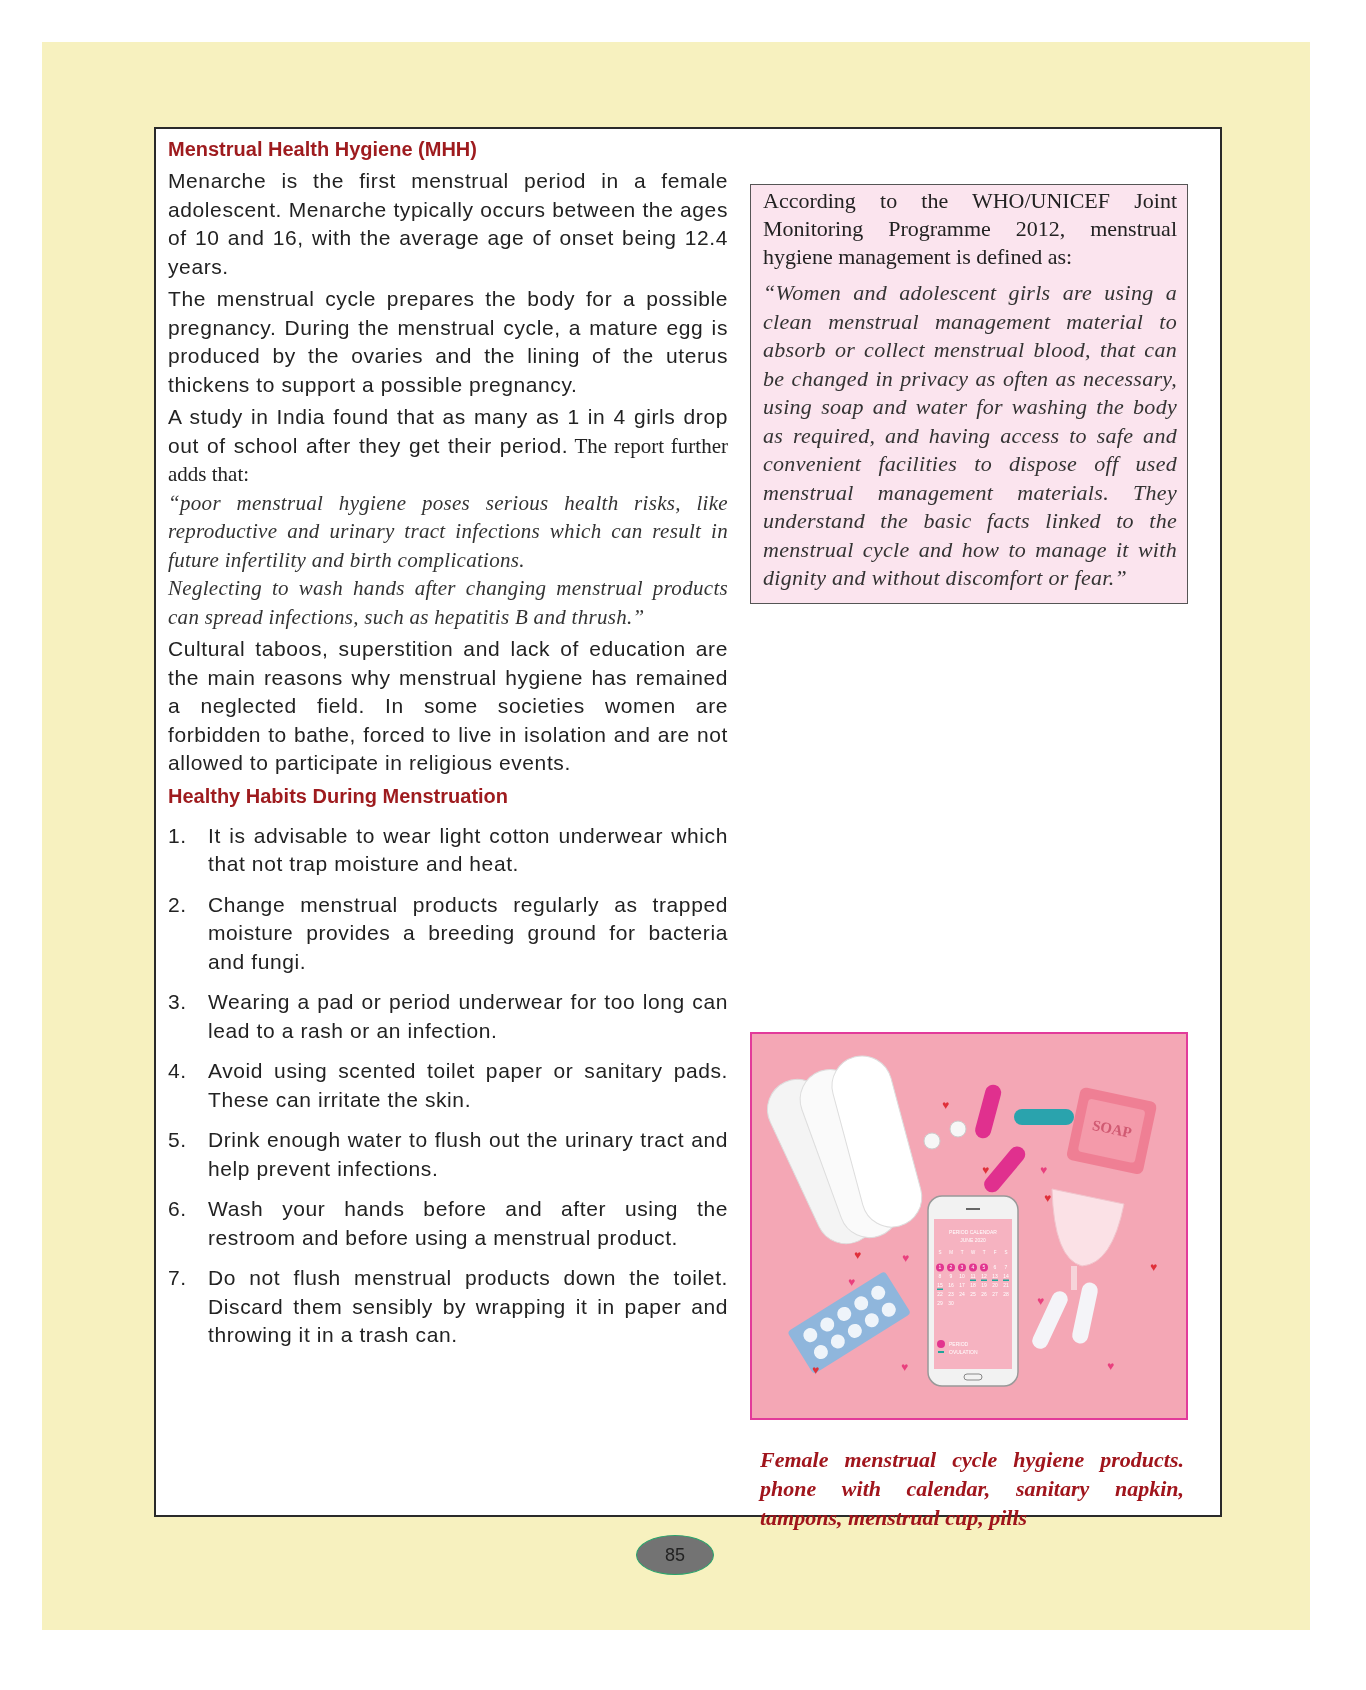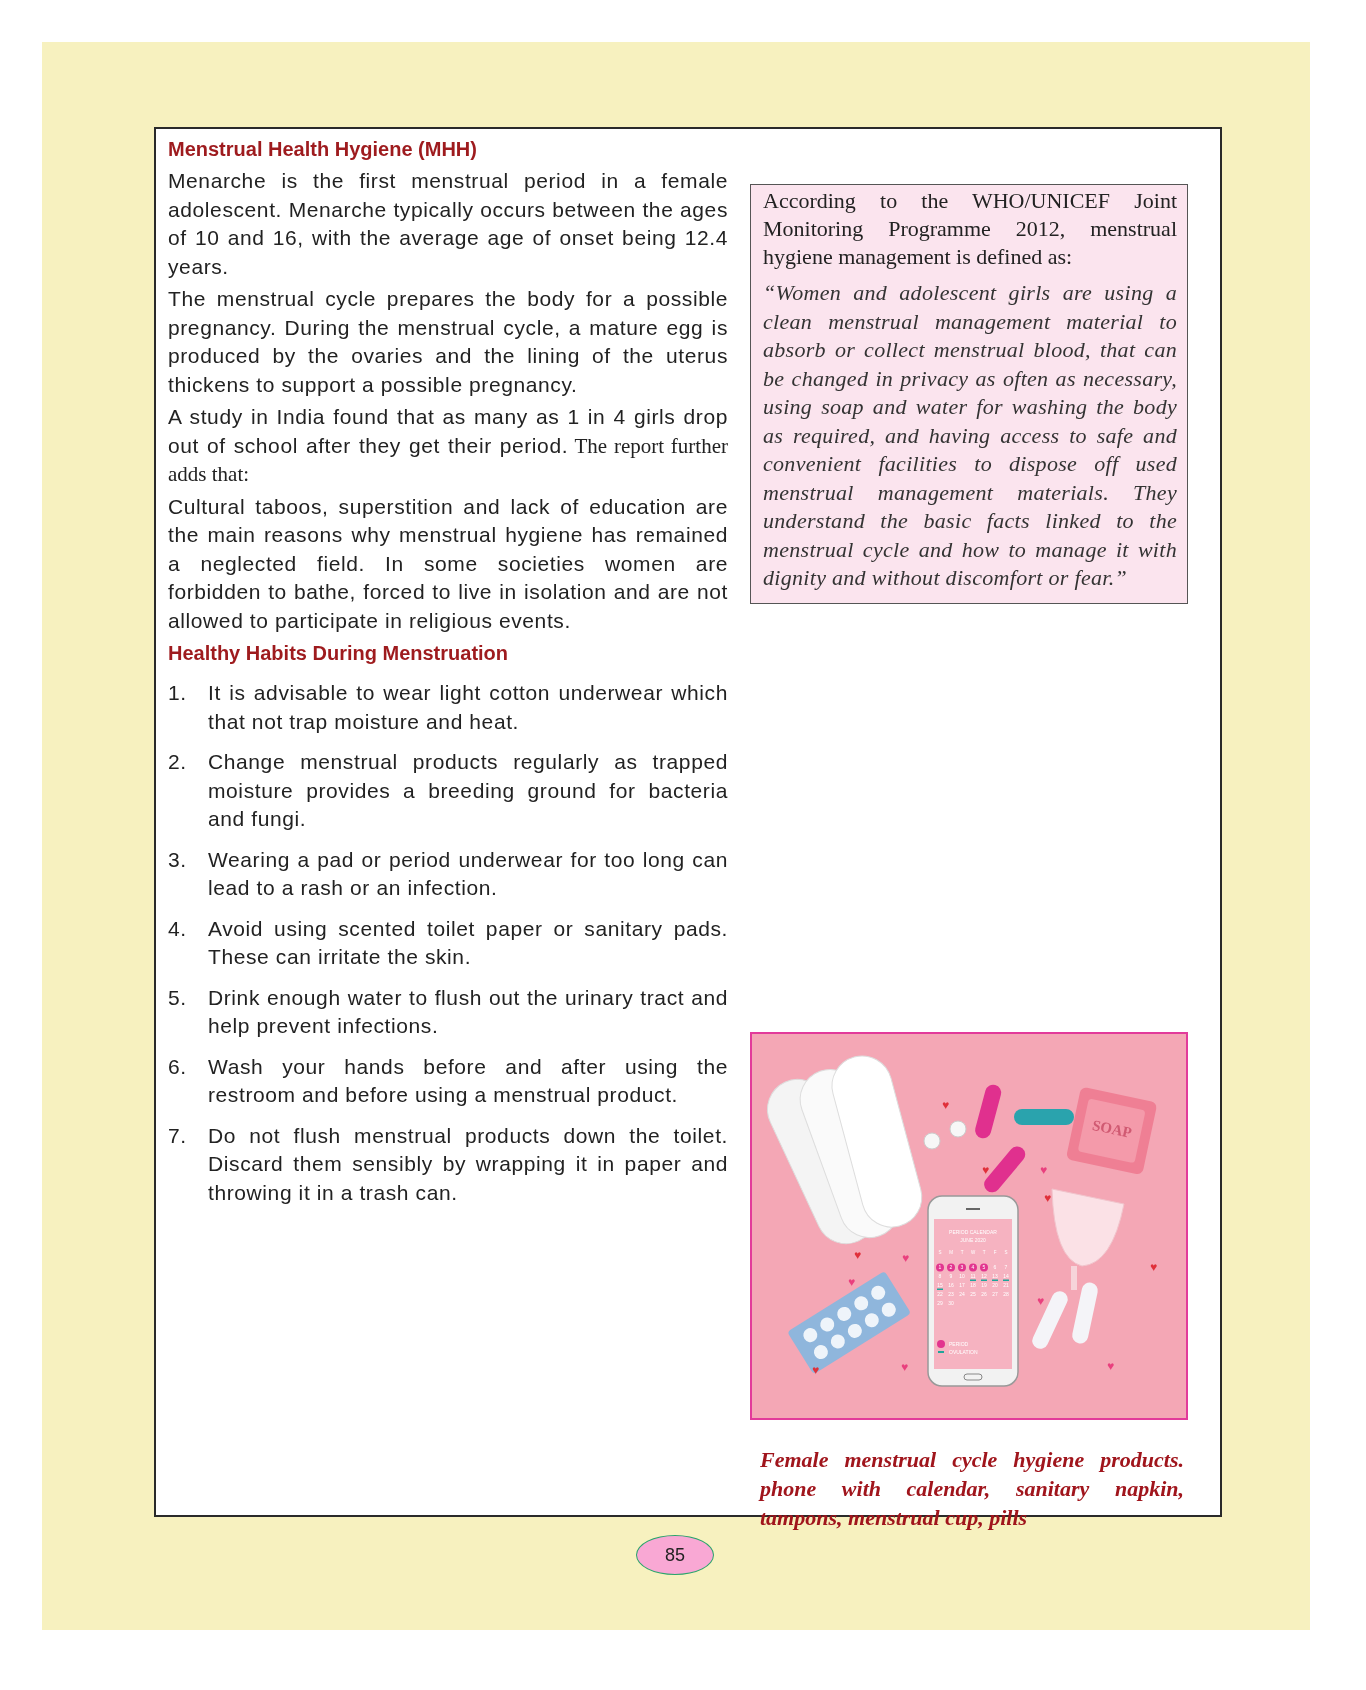--- a/index.html
+++ b/index.html
@@ -35,6 +35,7 @@
     <p class="sans gap">Menarche is the first menstrual period in a female adolescent. Menarche typically occurs between the ages of 10 and 16, with the average age of onset being 12.4 years.</p>
     <p class="sans gap">The menstrual cycle prepares the body for a possible pregnancy. During the menstrual cycle, a mature egg is produced by the ovaries and the lining of the uterus thickens to support a possible pregnancy.</p>
     <p class="sans gap"><span>A study in India found that as many as 1 in 4 girls drop out of school after they get their period.</span><span class="report-tail"> The report further adds that:</span></p>
+    <p class="quote gap">“poor menstrual hygiene poses serious health risks, like reproductive and urinary tract infections which can result in future infertility and birth complications.</p>
     <p class="sans gap">Cultural taboos, superstition and lack of education are the main reasons why menstrual hygiene has remained a neglected field. In some societies women are forbidden to bathe, forced to live in isolation and are not allowed to participate in religious events.</p>
     <h2 class="gap">Healthy Habits During Menstruation</h2>
     <ol class="sans" id="habits">

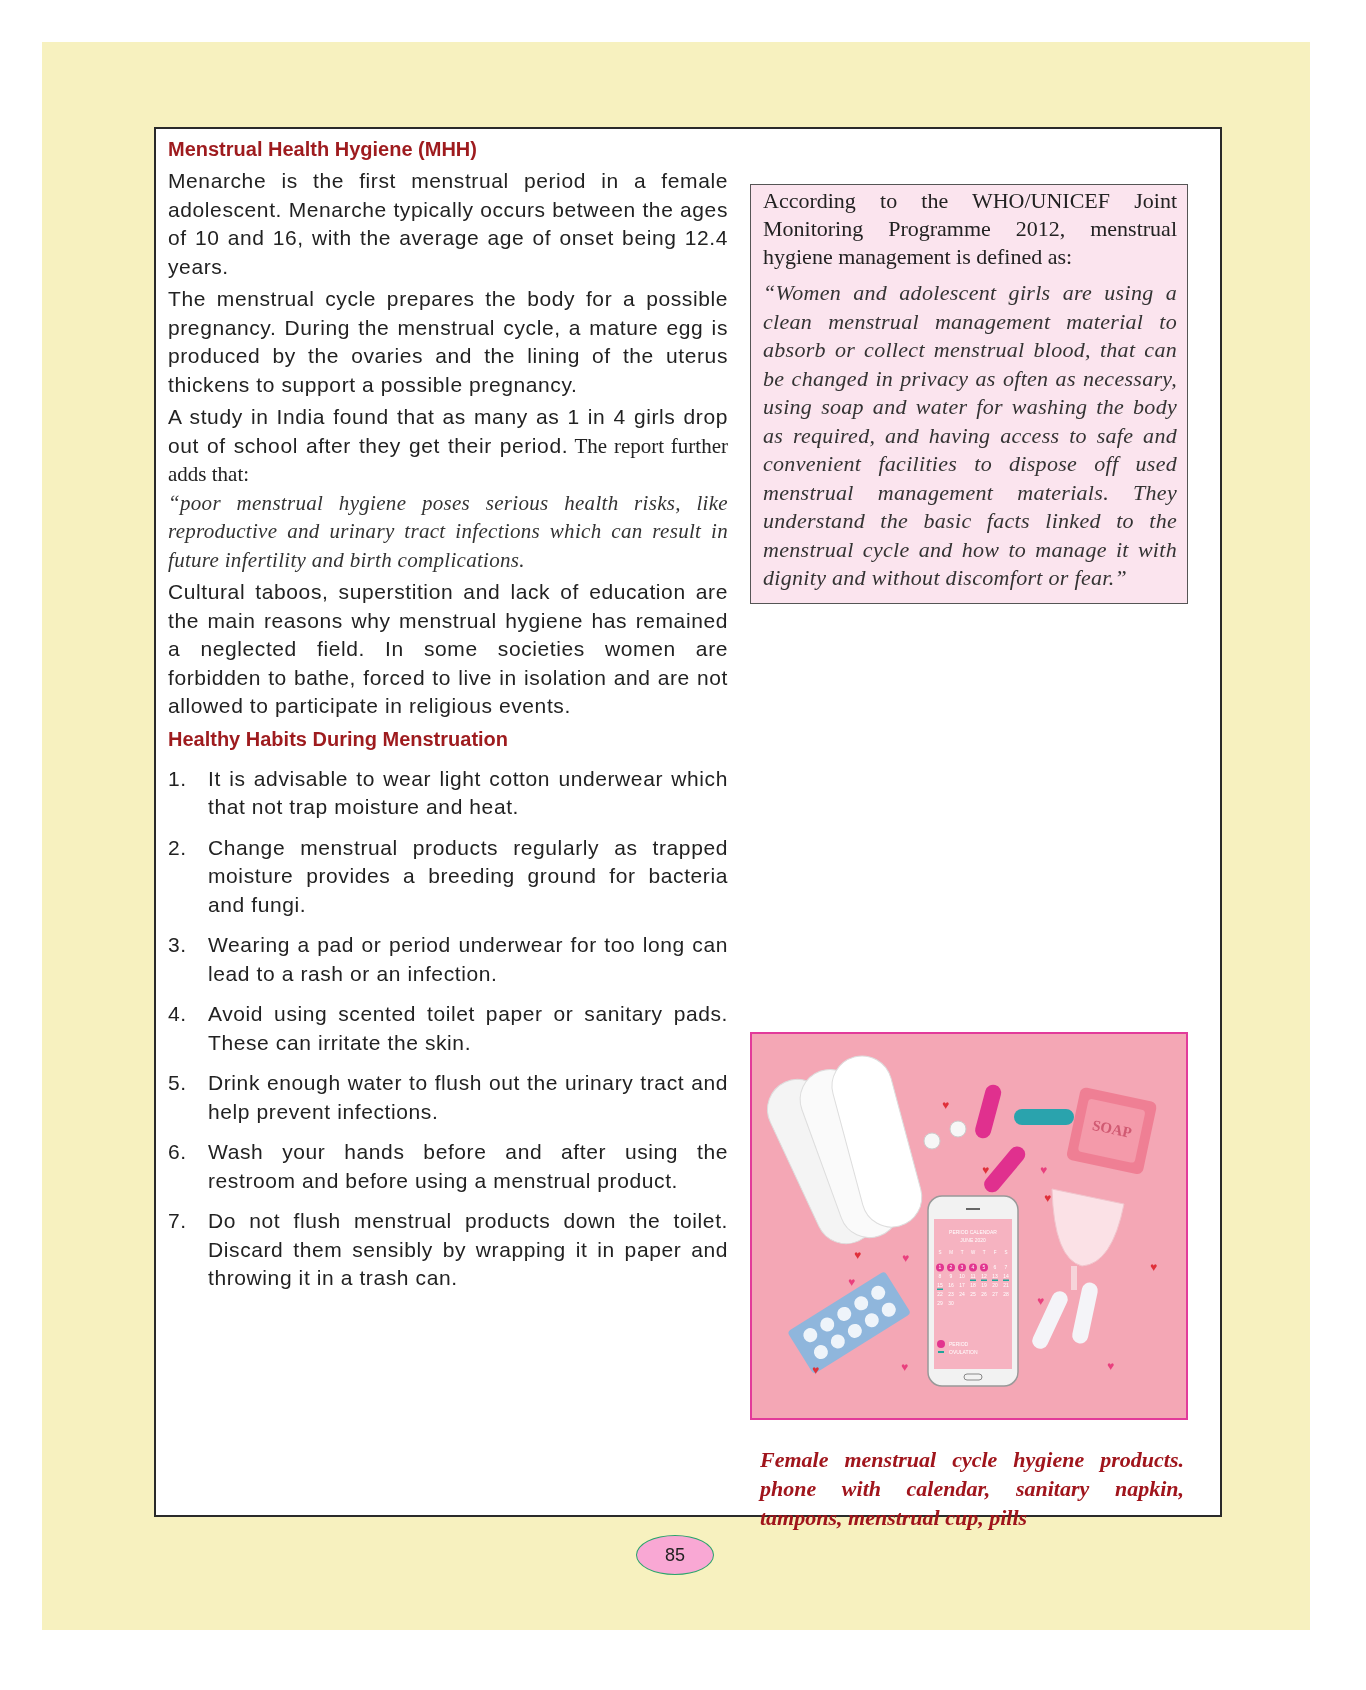--- a/index.html
+++ b/index.html
@@ -36,6 +36,7 @@
     <p class="sans gap">The menstrual cycle prepares the body for a possible pregnancy. During the menstrual cycle, a mature egg is produced by the ovaries and the lining of the uterus thickens to support a possible pregnancy.</p>
     <p class="sans gap"><span>A study in India found that as many as 1 in 4 girls drop out of school after they get their period.</span><span class="report-tail"> The report further adds that:</span></p>
     <p class="quote gap">“poor menstrual hygiene poses serious health risks, like reproductive and urinary tract infections which can result in future infertility and birth complications.</p>
+    <p class="quote gap">Neglecting to wash hands after changing menstrual products can spread infections, such as hepatitis B and thrush.”</p>
     <p class="sans gap">Cultural taboos, superstition and lack of education are the main reasons why menstrual hygiene has remained a neglected field. In some societies women are forbidden to bathe, forced to live in isolation and are not allowed to participate in religious events.</p>
     <h2 class="gap">Healthy Habits During Menstruation</h2>
     <ol class="sans" id="habits">

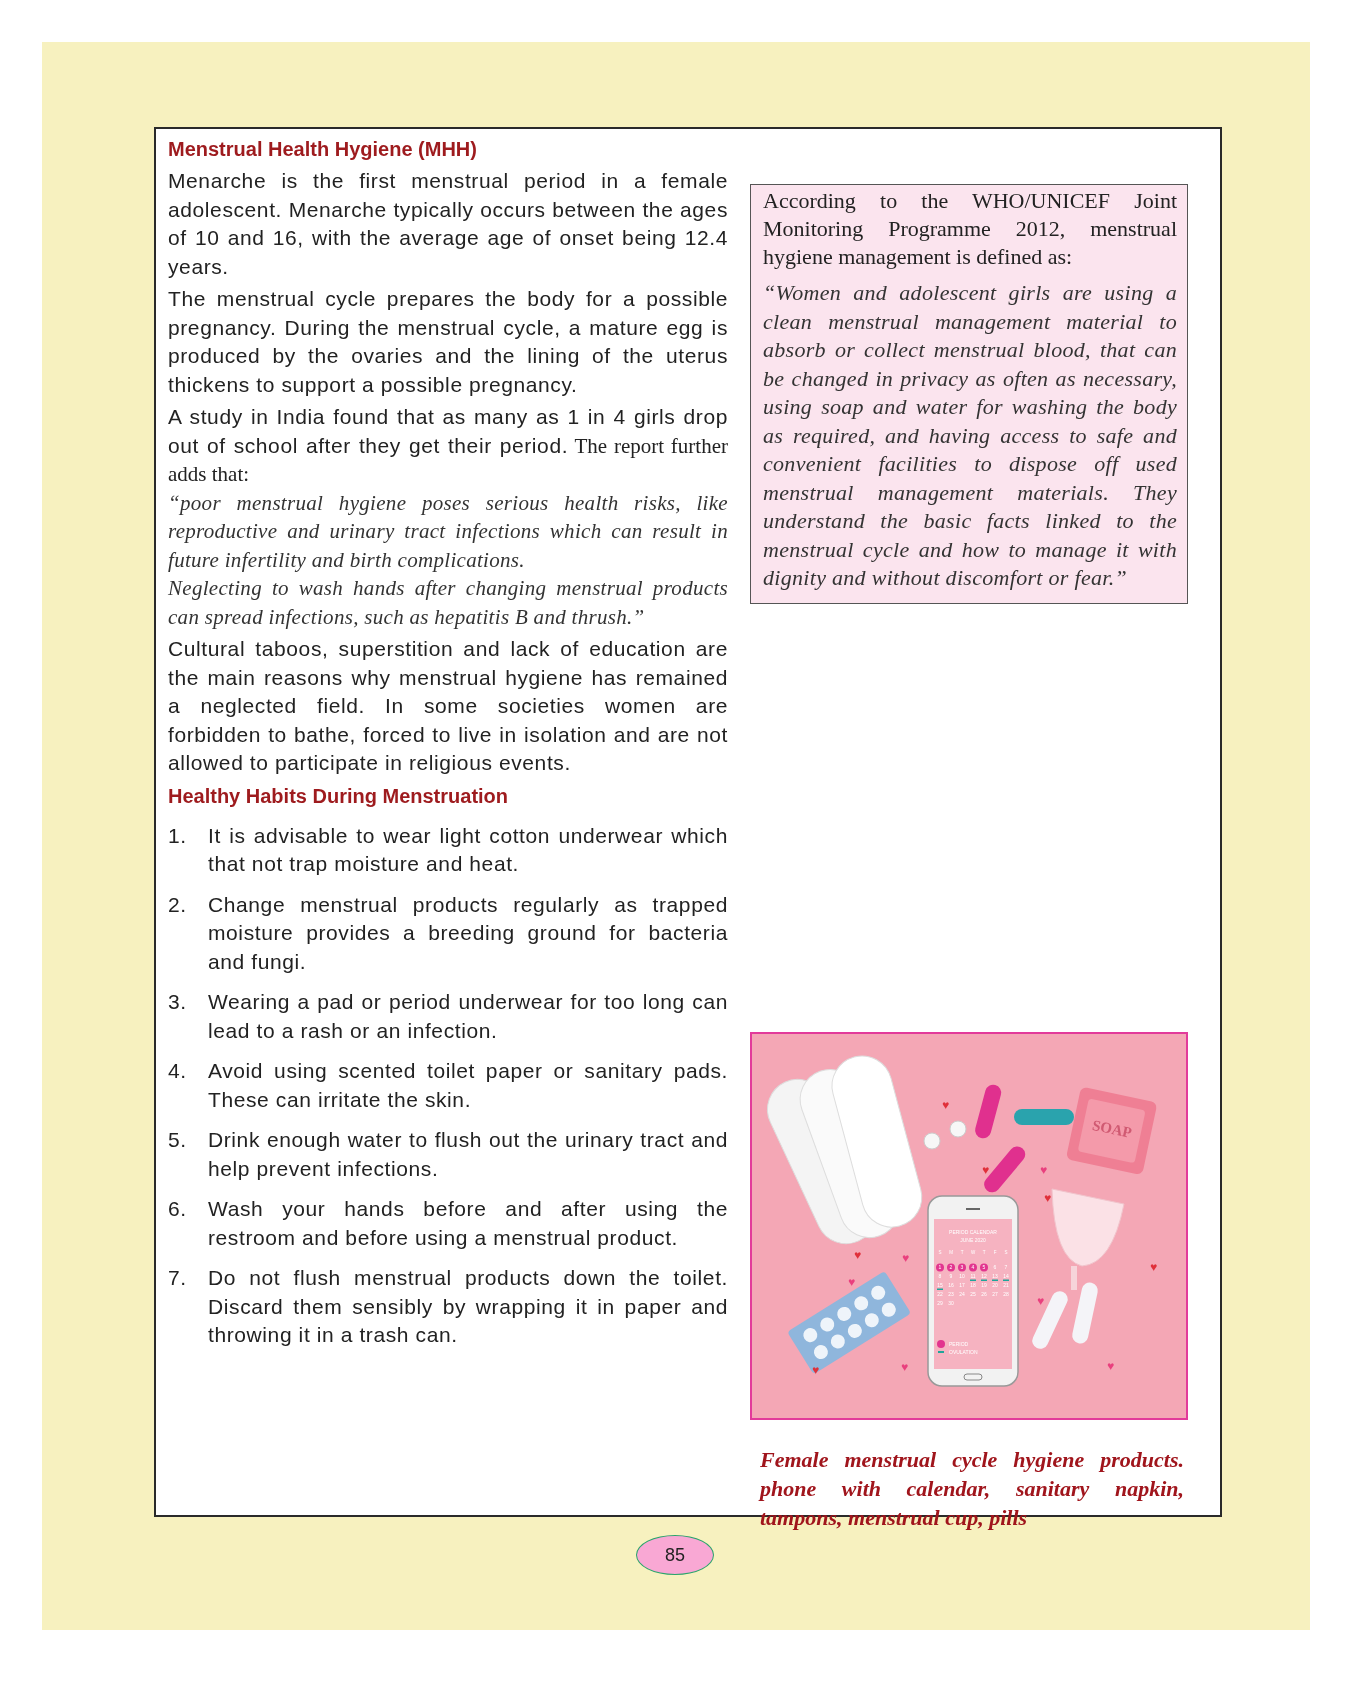--- a/index.html
+++ b/index.html
@@ -22,7 +22,7 @@
   .who-box .quote { font-size:22px; line-height:28.5px; margin-top:8px; color:#333; }
   .figure { position:absolute; left:594px; top:903px; width:438px; height:388px; border:2px solid #e23b9a; box-sizing:border-box; background:#f4a7b5; overflow:hidden; }
   .caption { position:absolute; left:604px; top:1316px; width:424px; font-family:"Liberation Serif", serif; font-weight:bold; font-style:italic; color:#a0151c; font-size:22px; line-height:29px; text-align:justify; text-align-last:left; }
-  .page-num { position:absolute; left:636px; top:1535px; width:76px; height:38px; border:1.5px solid #2aa46c; border-radius:50%; background:#f9a8d4; display:flex; align-items:center; justify-content:center; font-family:"Liberation Sans", sans-serif; font-size:18px; color:#222; }
+  .page-num { position:absolute; left:636px; top:1535px; width:76px; height:38px; border:1.5px solid #2aa46c; border-radius:50%; background:#737373; display:flex; align-items:center; justify-content:center; font-family:"Liberation Sans", sans-serif; font-size:18px; color:#222; }
 </style>
 </head>
 <body>

